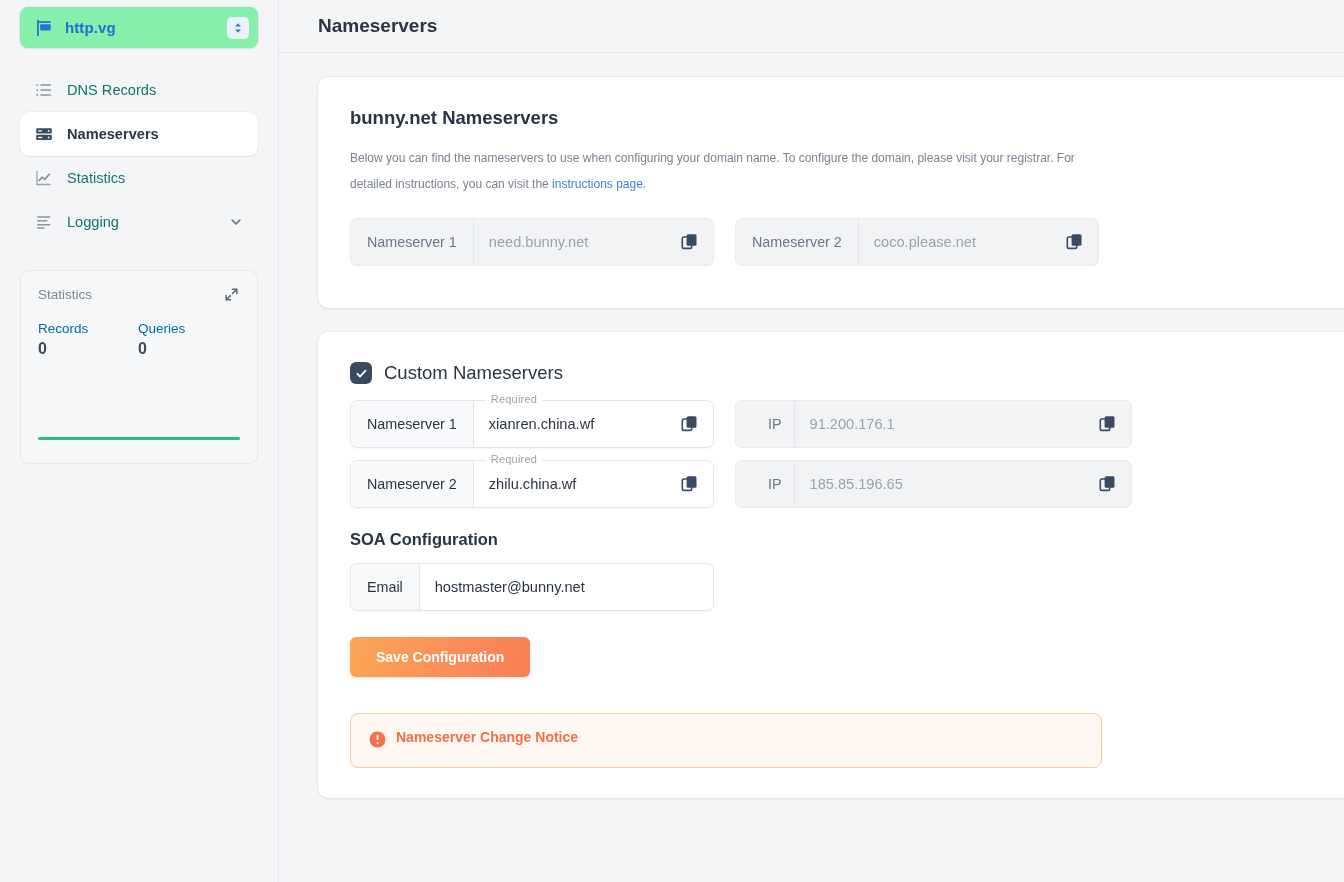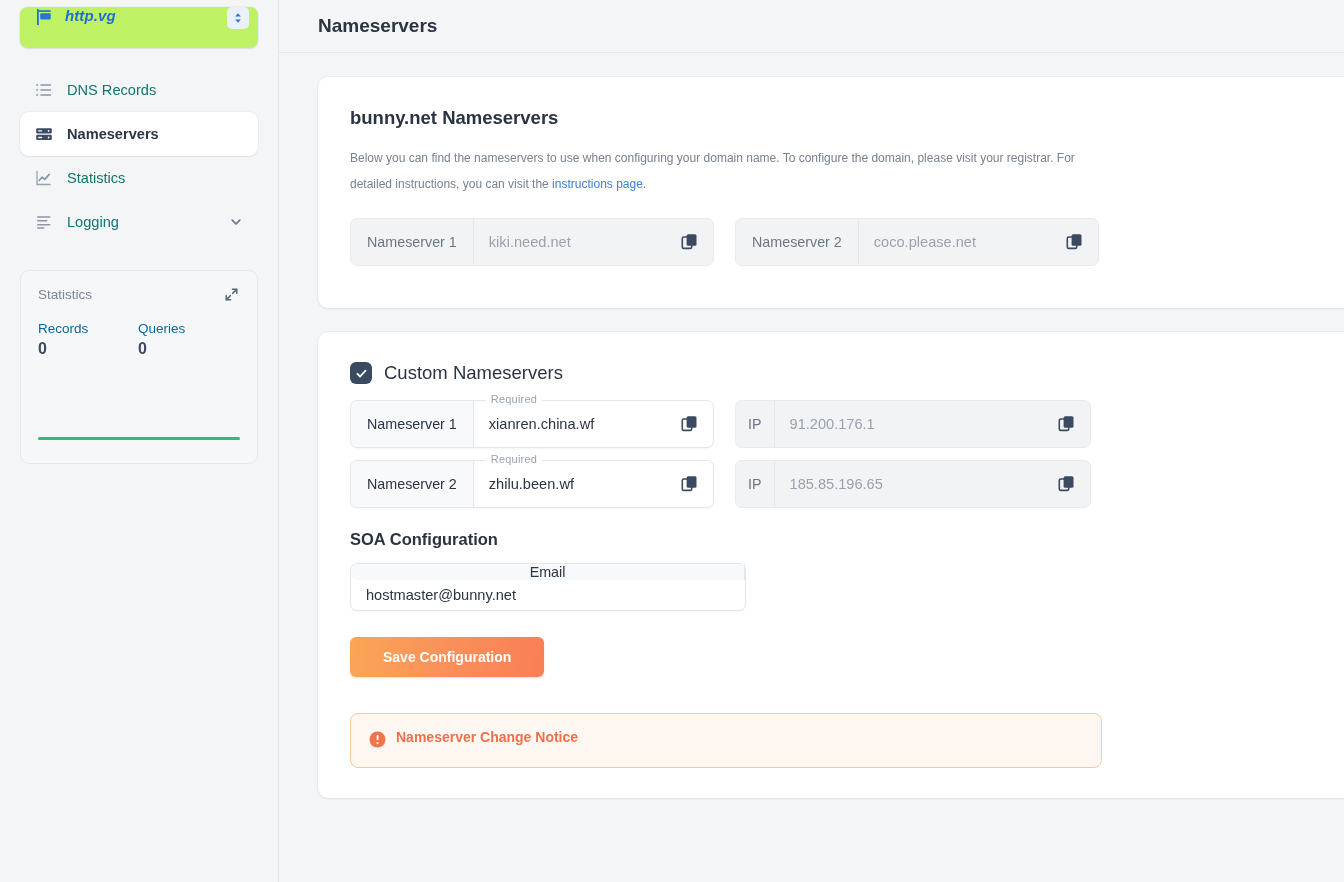--- a/index.html
+++ b/index.html
@@ -23,13 +23,12 @@
   .domain-select {
     margin-top: 7px;
     height: 41px;
-    background: #bef264;
+    background: #86efac;
     border-radius: 8px;
     box-shadow: 0 1px 2px rgba(16,24,40,.07), 0 0 0 1px rgba(16,24,40,.04);
-    display: flex; 
+    display: flex; align-items: center;
     padding: 0 9px 0 14px;
     cursor: pointer;
-    font-style: italic;
   }
   .domain-icon { width: 20px; height: 20px; margin-right: 11px; display:flex; align-items:center; justify-content:center; }
   .domain-name {

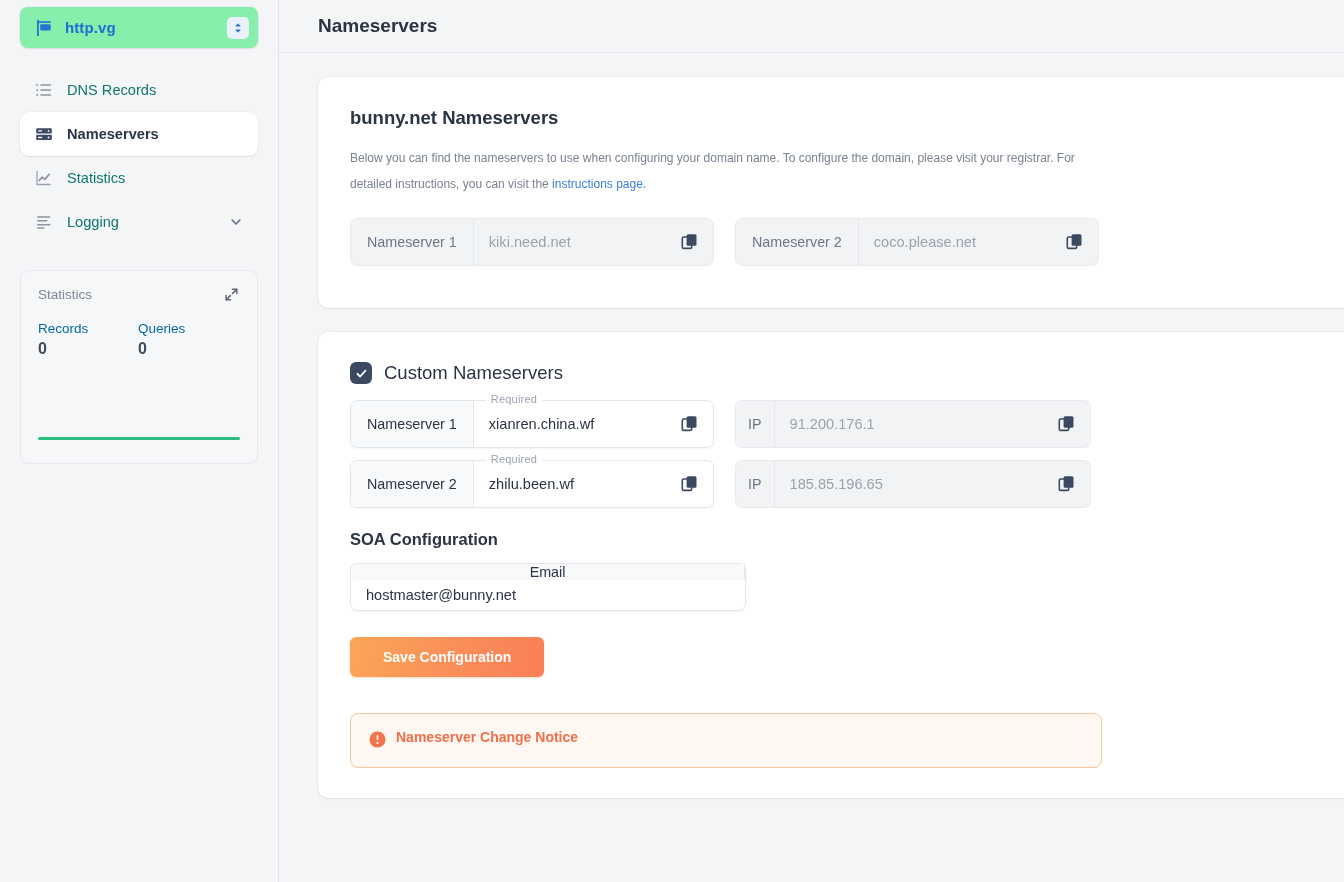--- a/index.html
+++ b/index.html
@@ -311,7 +311,7 @@
           <div class="field readonly">
             <div class="field-prefix">Nameserver 1</div>
             <div class="field-body">
-              <span class="field-val">kiki.need.net</span>
+              <span class="field-val">need.bunny.net</span>
               <span class="copy-btn">
                 <svg width="17" height="17" viewBox="0 0 17 17" fill="none">
                   <rect x="1.3" y="4" width="9.4" height="11.4" rx="1.5" stroke="#3b4a61" stroke-width="1.6" fill="none"></rect>

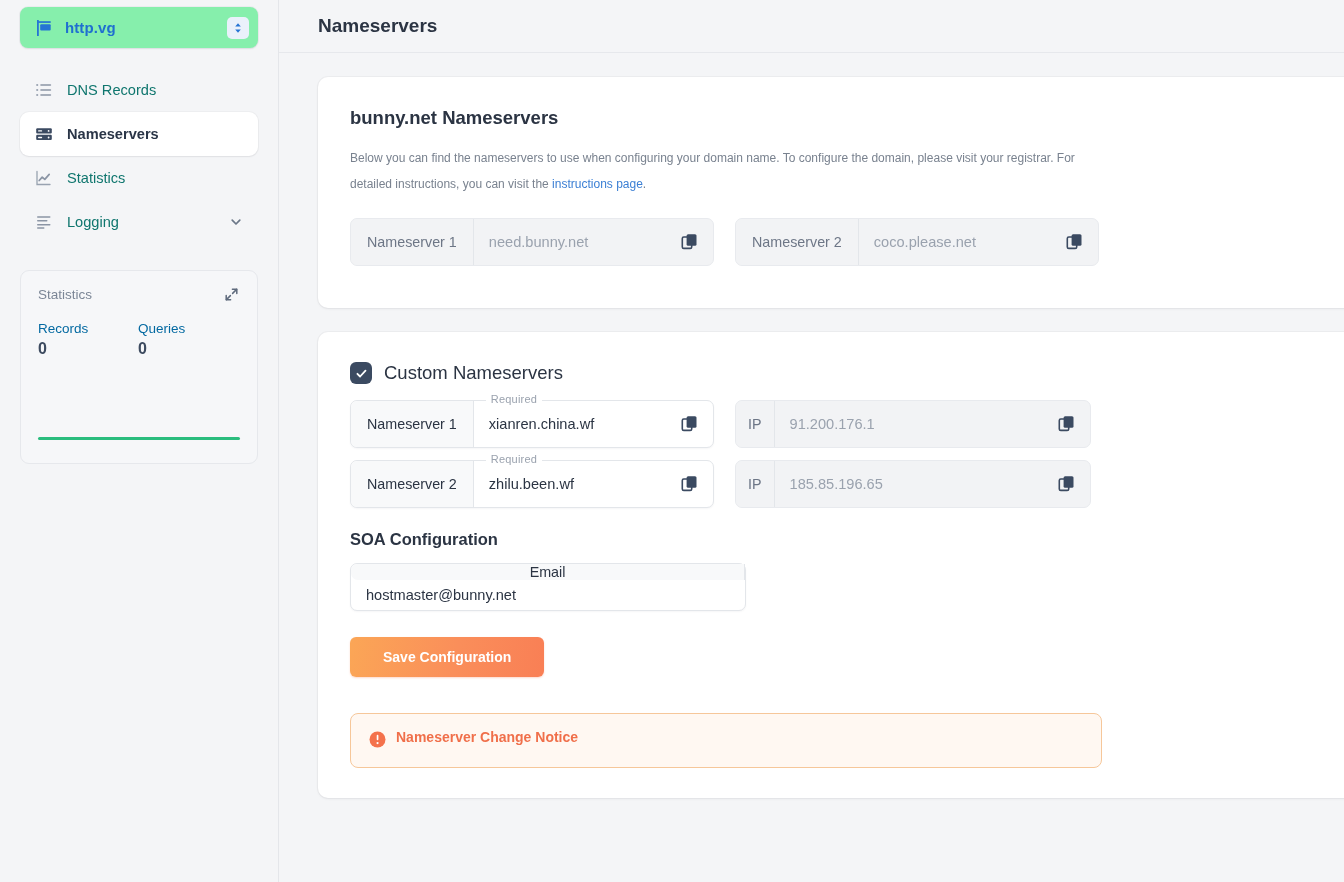--- a/index.html
+++ b/index.html
@@ -141,7 +141,7 @@
 
   .cns-row .field.editable { width: 364px; }
   .cns-row .field.editable .field-prefix { min-width: 121px; }
-  .cns-row .field.readonly { width: 356px; }
+  .cns-row .field.readonly { width: 397px; padding-left: 20px; }
   .cns-row .field.readonly .field-prefix { min-width: 36px; padding: 0 12px; }
 
   

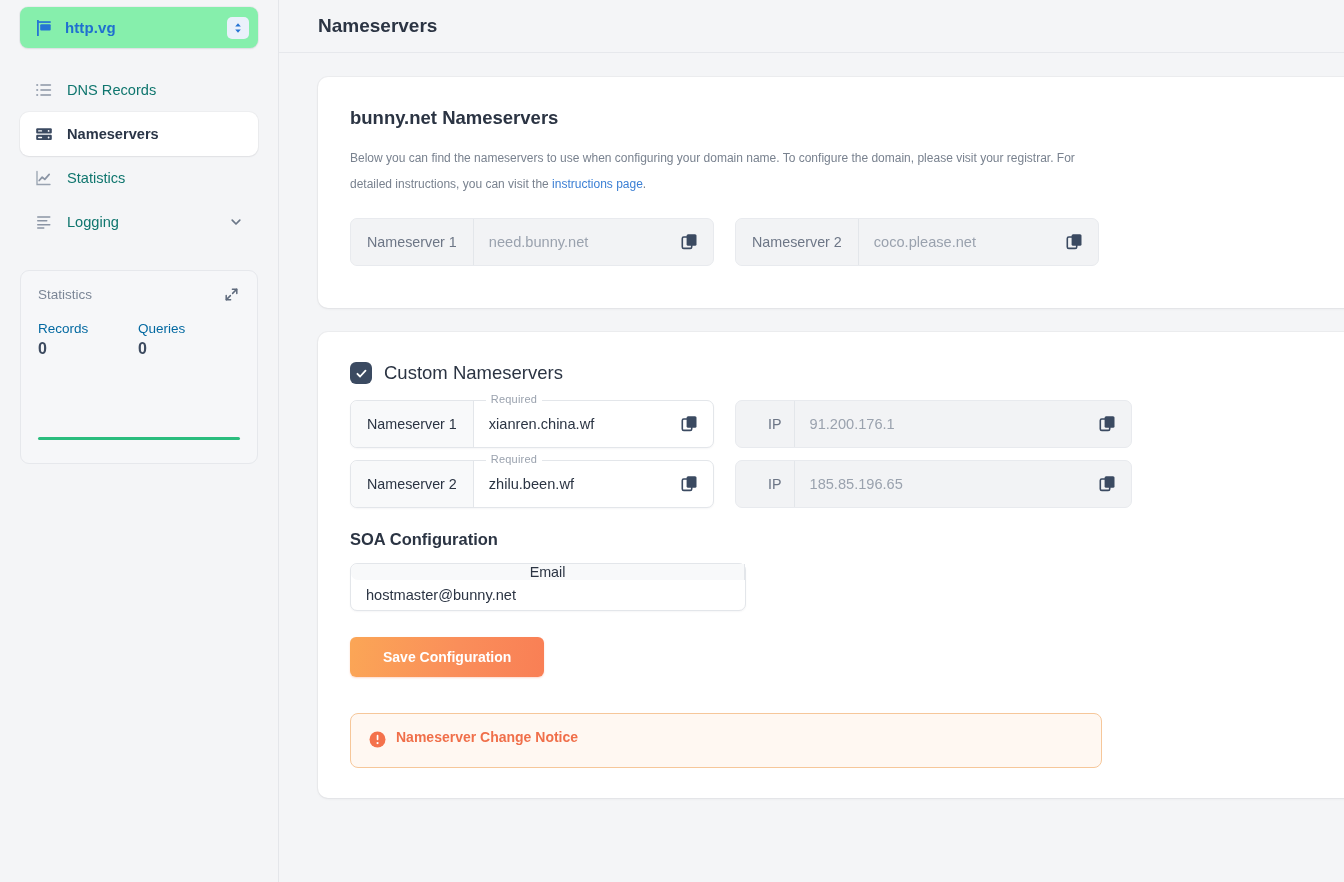--- a/index.html
+++ b/index.html
@@ -384,7 +384,7 @@
             <div class="field-prefix">Nameserver 2</div>
             <div class="field-body">
               <span class="float-label">Required</span>
-              <span class="field-val">zhilu.been.wf</span>
+              <span class="field-val">zhilu.china.wf</span>
               <span class="copy-btn">
                 <svg width="17" height="17" viewBox="0 0 17 17" fill="none">
                   <rect x="1.3" y="4" width="9.4" height="11.4" rx="1.5" stroke="#3b4a61" stroke-width="1.6" fill="none"></rect>

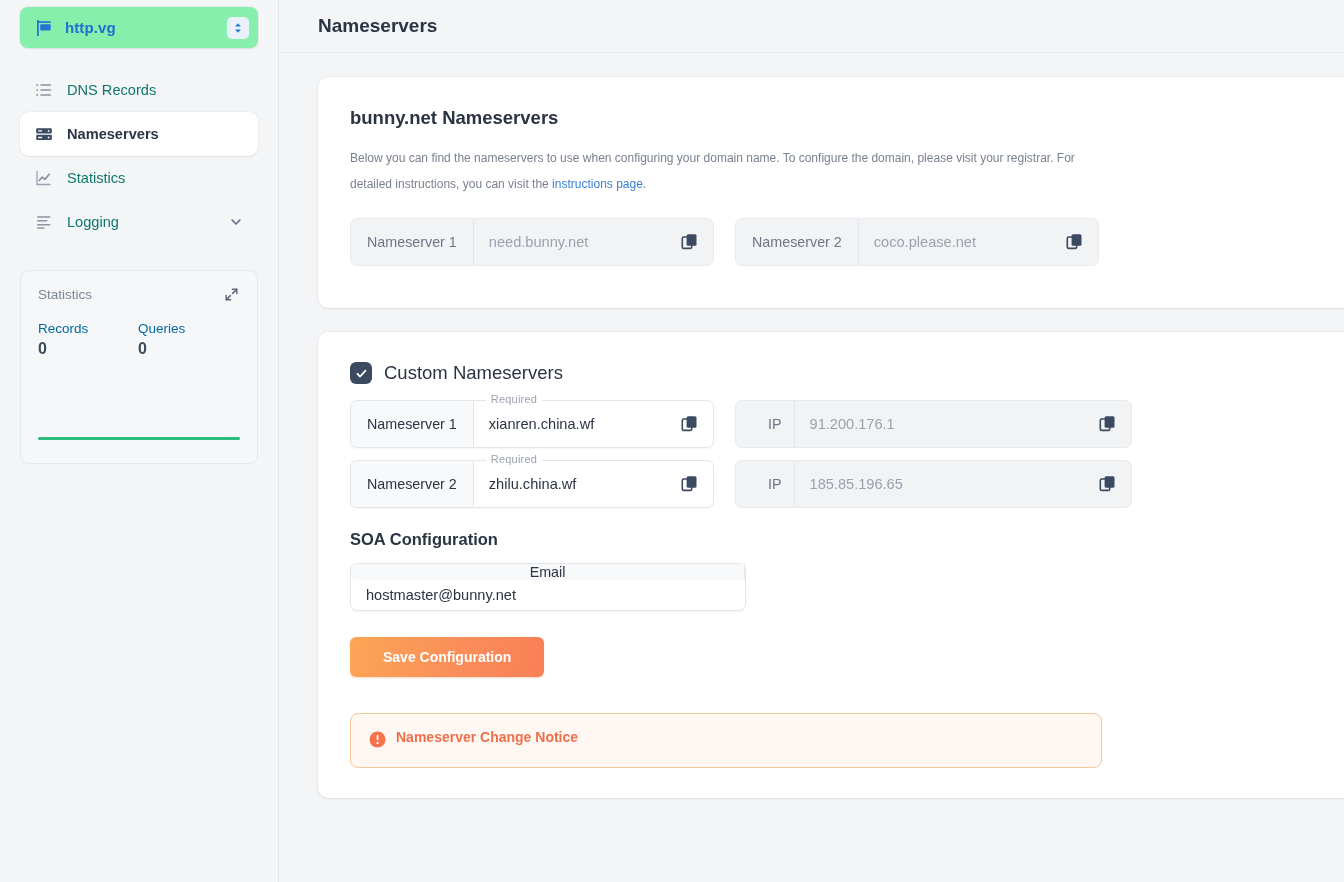--- a/index.html
+++ b/index.html
@@ -154,7 +154,7 @@
   .check-title h2 { font-size: 18.5px; color: #2b3443; font-weight: normal; }
 
   .soa-title { font-size: 16.5px; color: #2b3443; margin: 22px 0 14px 0; }
-  .email-field { width: 396px; flex-direction: column; }
+  .email-field { width: 364px; }
   .email-field .field-prefix { min-width: 61px; }
 
   .save-btn {

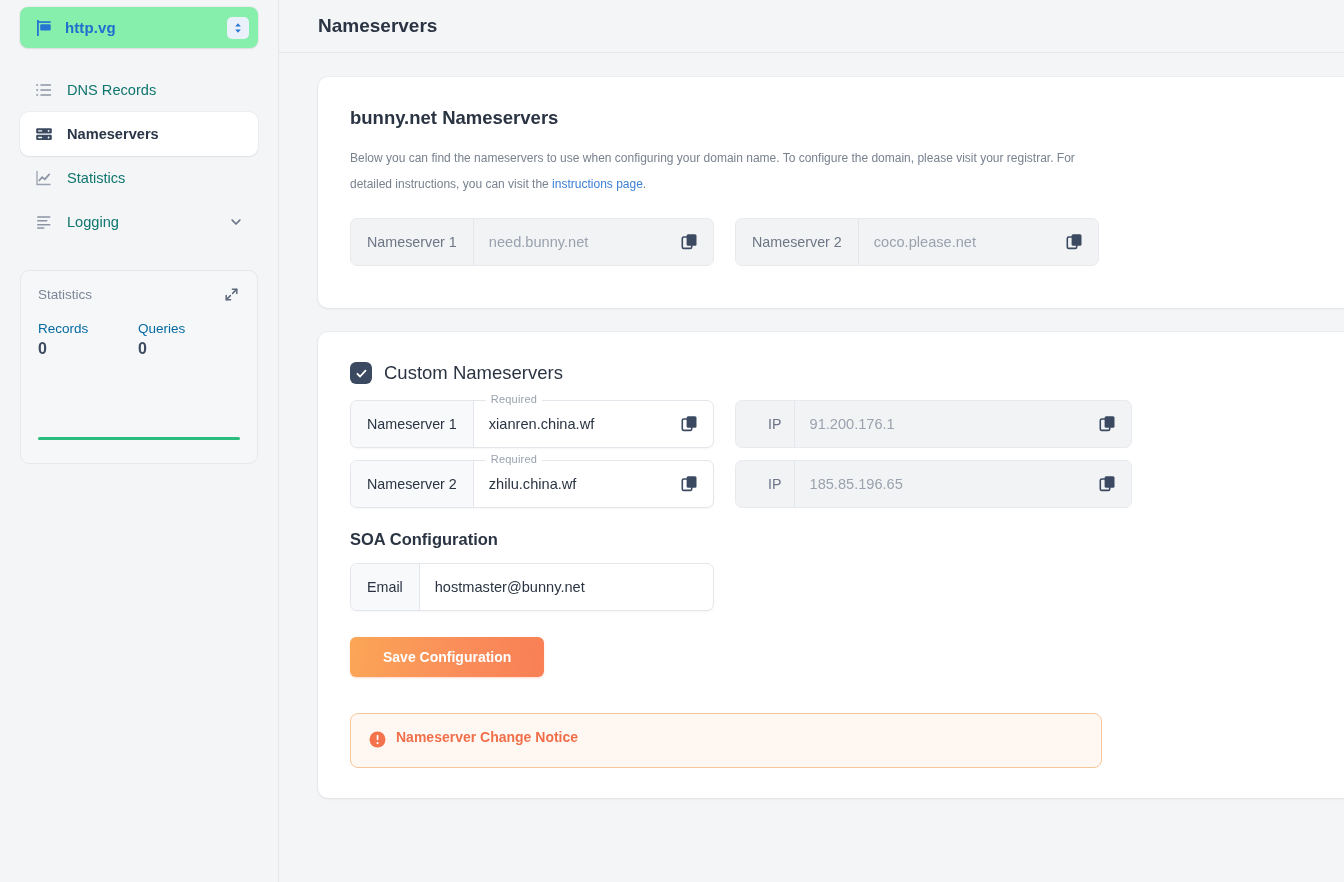--- a/index.html
+++ b/index.html
@@ -160,7 +160,7 @@
   .save-btn {
     margin-top: 26px;
     display: inline-flex; align-items: center; justify-content: center;
-    height: 40px; padding: 0 33px;
+    height: 40px; padding: 0 26px;
     border: none; border-radius: 6px;
     background: linear-gradient(100deg, #fba656 0%, #fa8e5a 55%, #f97f55 100%);
     color: #ffffff; font-size: 14px; font-weight: bold;

